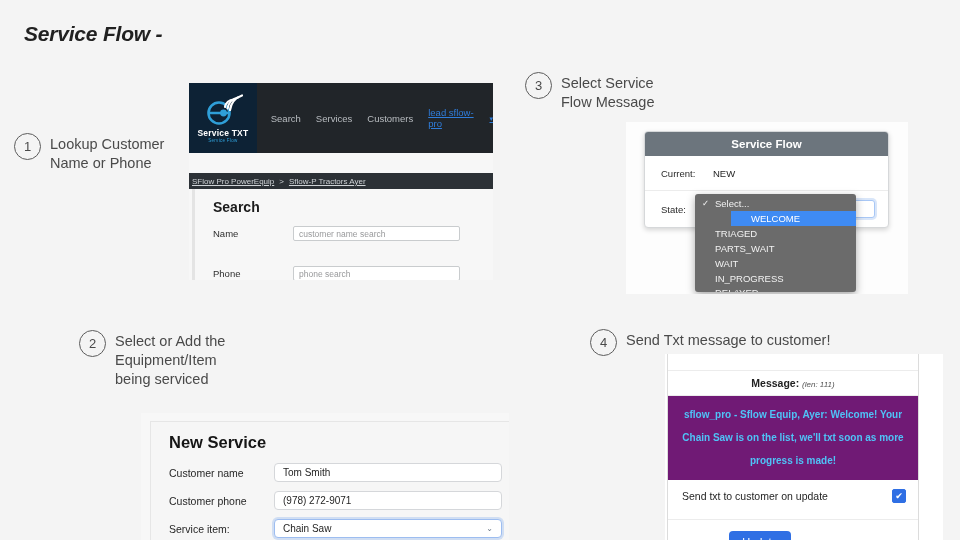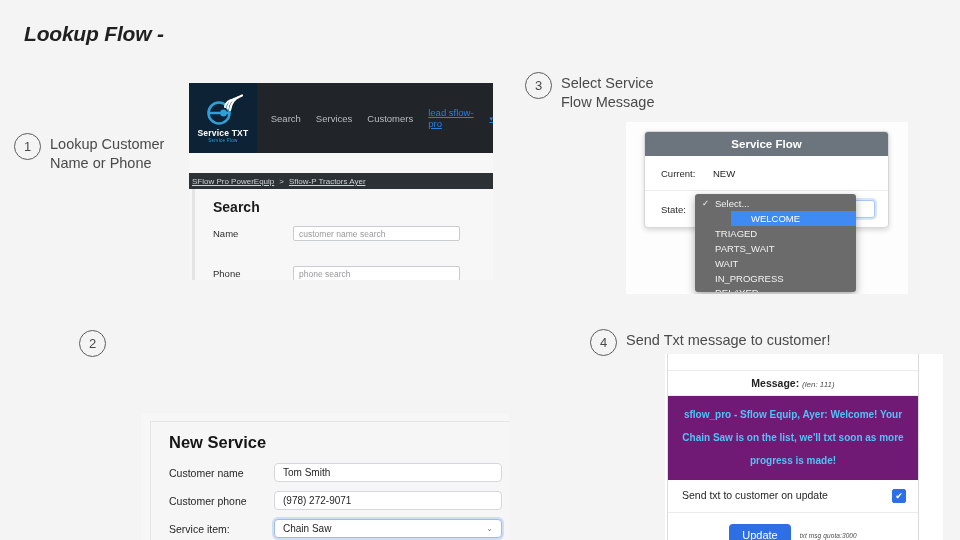--- a/index.html
+++ b/index.html
@@ -447,7 +447,7 @@
 <body>
 
 <div id="title-row">
-  <span id="title-main">Lookup Flow -</span>
+  <span id="title-main">Service Flow -</span>
 </div>
 
 <div class="step" id="step1">

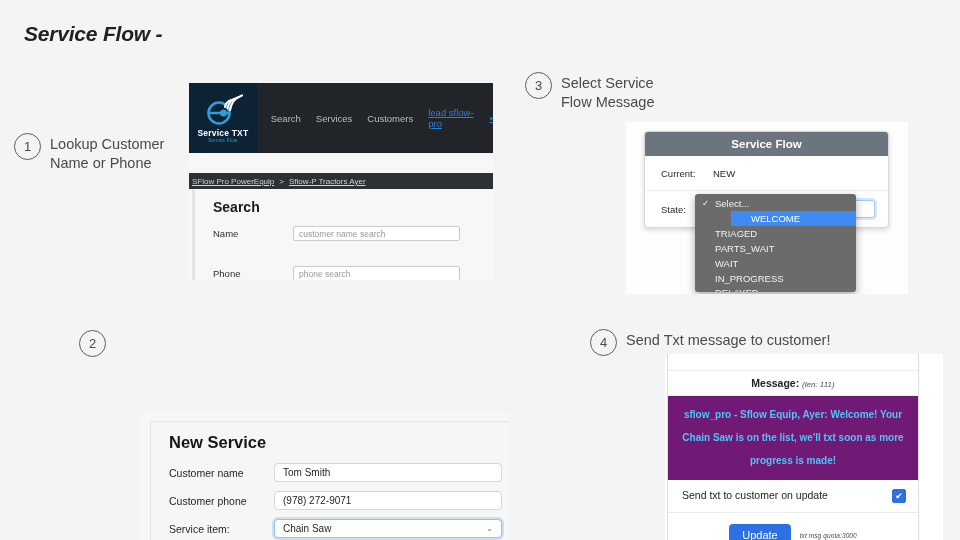--- a/index.html
+++ b/index.html
@@ -457,6 +457,9 @@
 </div>
 <div class="step" id="step2">
   <div class="step-num">2</div>
+  <div class="step-label">Select or Add the
+Equipment/Item
+being serviced</div>
 </div>
 <div class="step" id="step3">
   <div class="step-num">3</div>

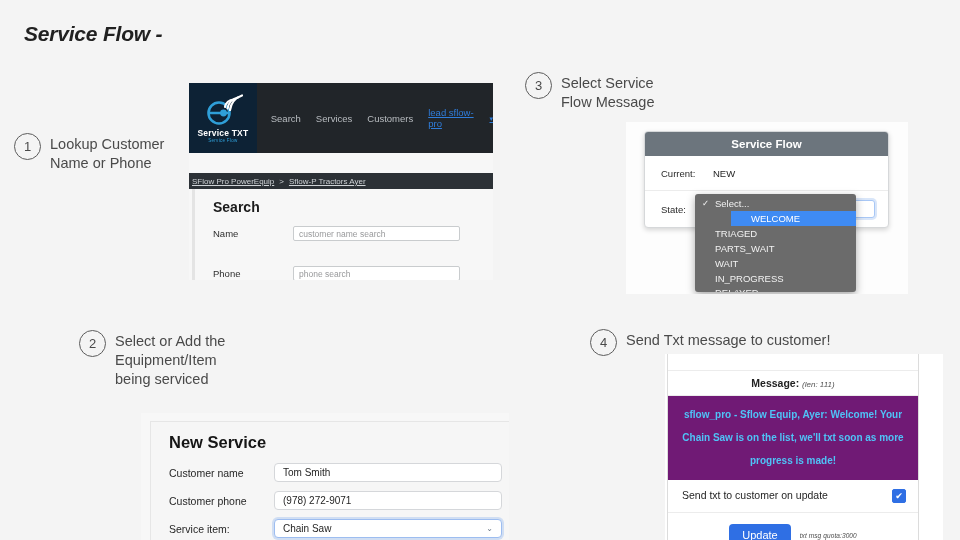--- a/index.html
+++ b/index.html
@@ -400,9 +400,9 @@
   }
   #p4-send-row {
     display: flex;
-    align-items: flex-start;
+    align-items: center;
     justify-content: space-between;
-    padding: 9px 12px 9px 14px;
+    padding: 9px 12px 16px 14px;
     border-bottom: 1px solid #ececec;
   }
   #p4-send-label {

